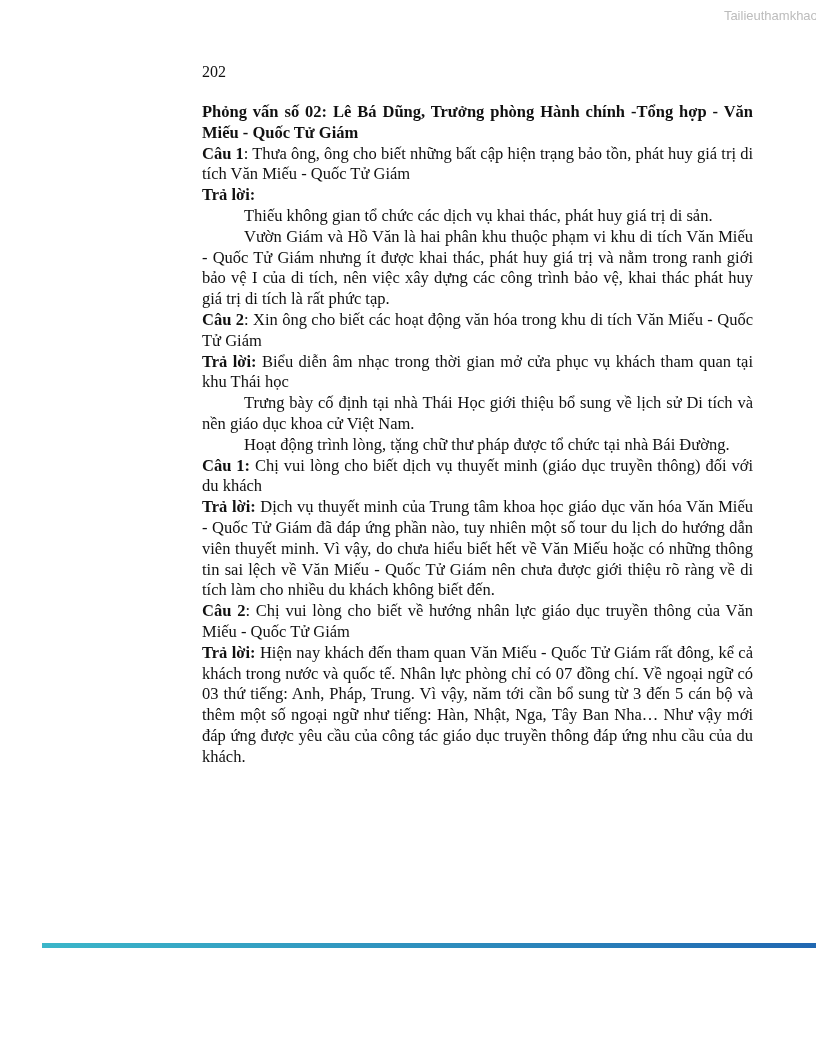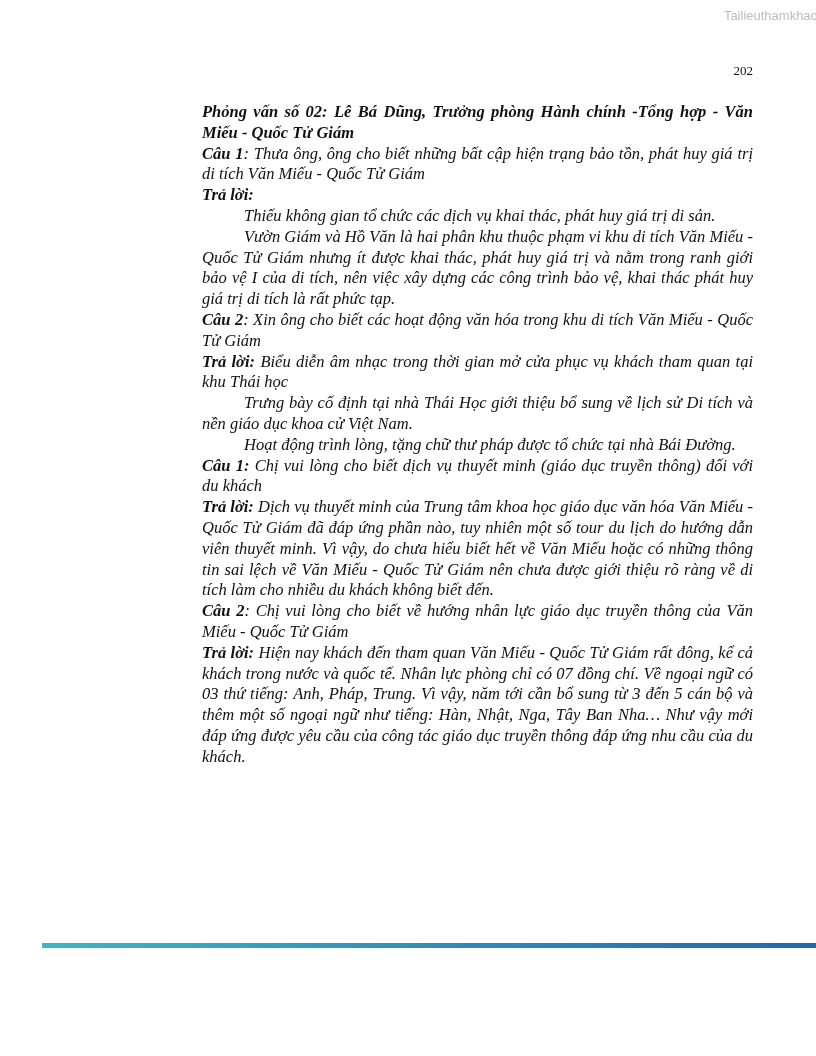--- a/index.html
+++ b/index.html
@@ -30,8 +30,8 @@
     top: 63px;
     left: 160px;
     width: 551px;
-    text-align: right;
-    font-size: 13px;
+    text-align: left;
+    font-size: 16px;
   }
   .content {
     position: absolute;

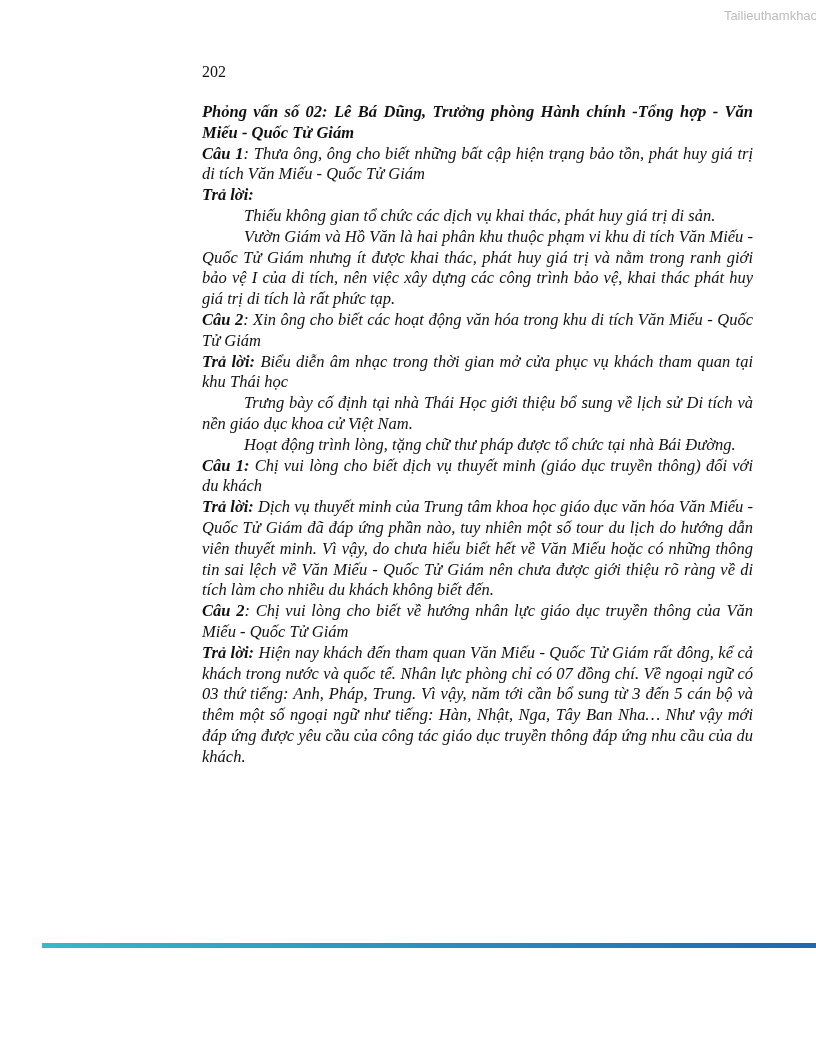--- a/index.html
+++ b/index.html
@@ -45,7 +45,6 @@
   p.block {
     margin: 0;
     padding: 0;
-    font-style: italic;
   }
   p.heading {
     font-weight: bold;

